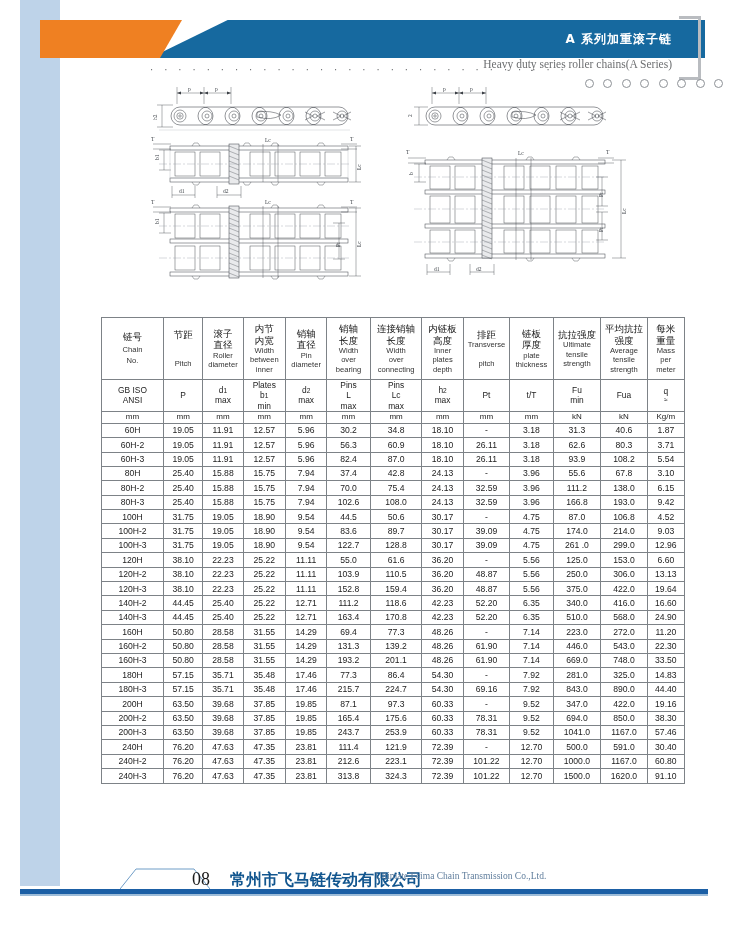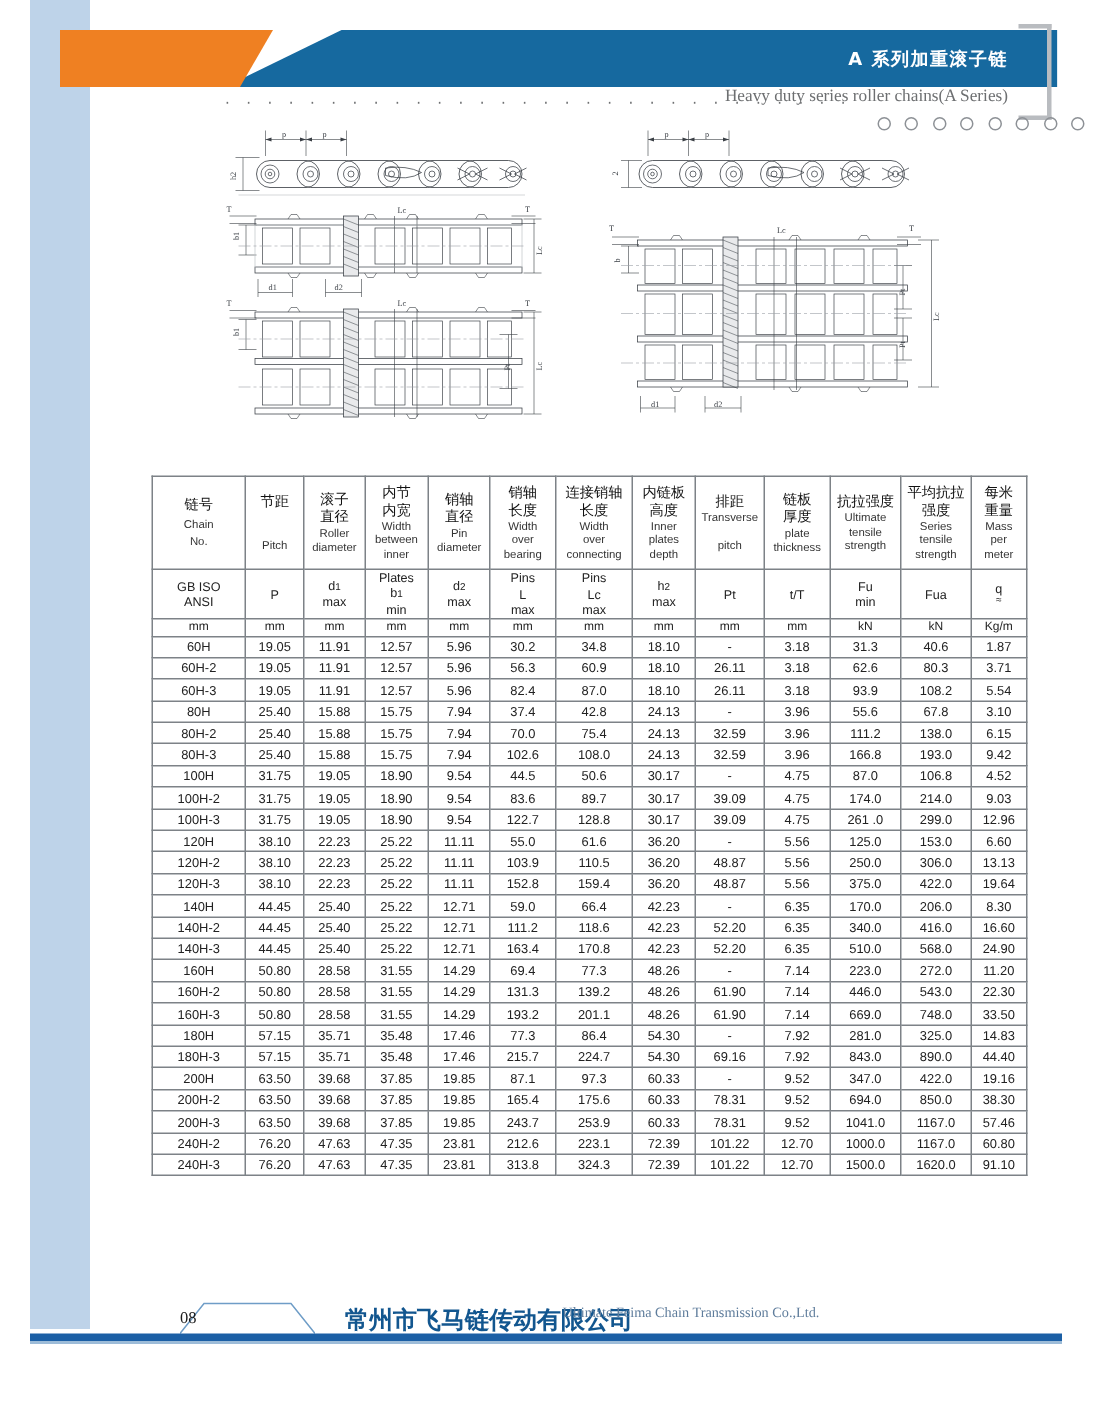--- a/index.html
+++ b/index.html
@@ -695,7 +695,7 @@
       <th class="hdr-main">
         <span class="cn">平均抗拉</span>
         <span class="cn">强度</span>
-        <span class="en">Series</span>
+        <span class="en">Average</span>
         <span class="en">tensile</span>
         <span class="en">strength</span>
       </th>

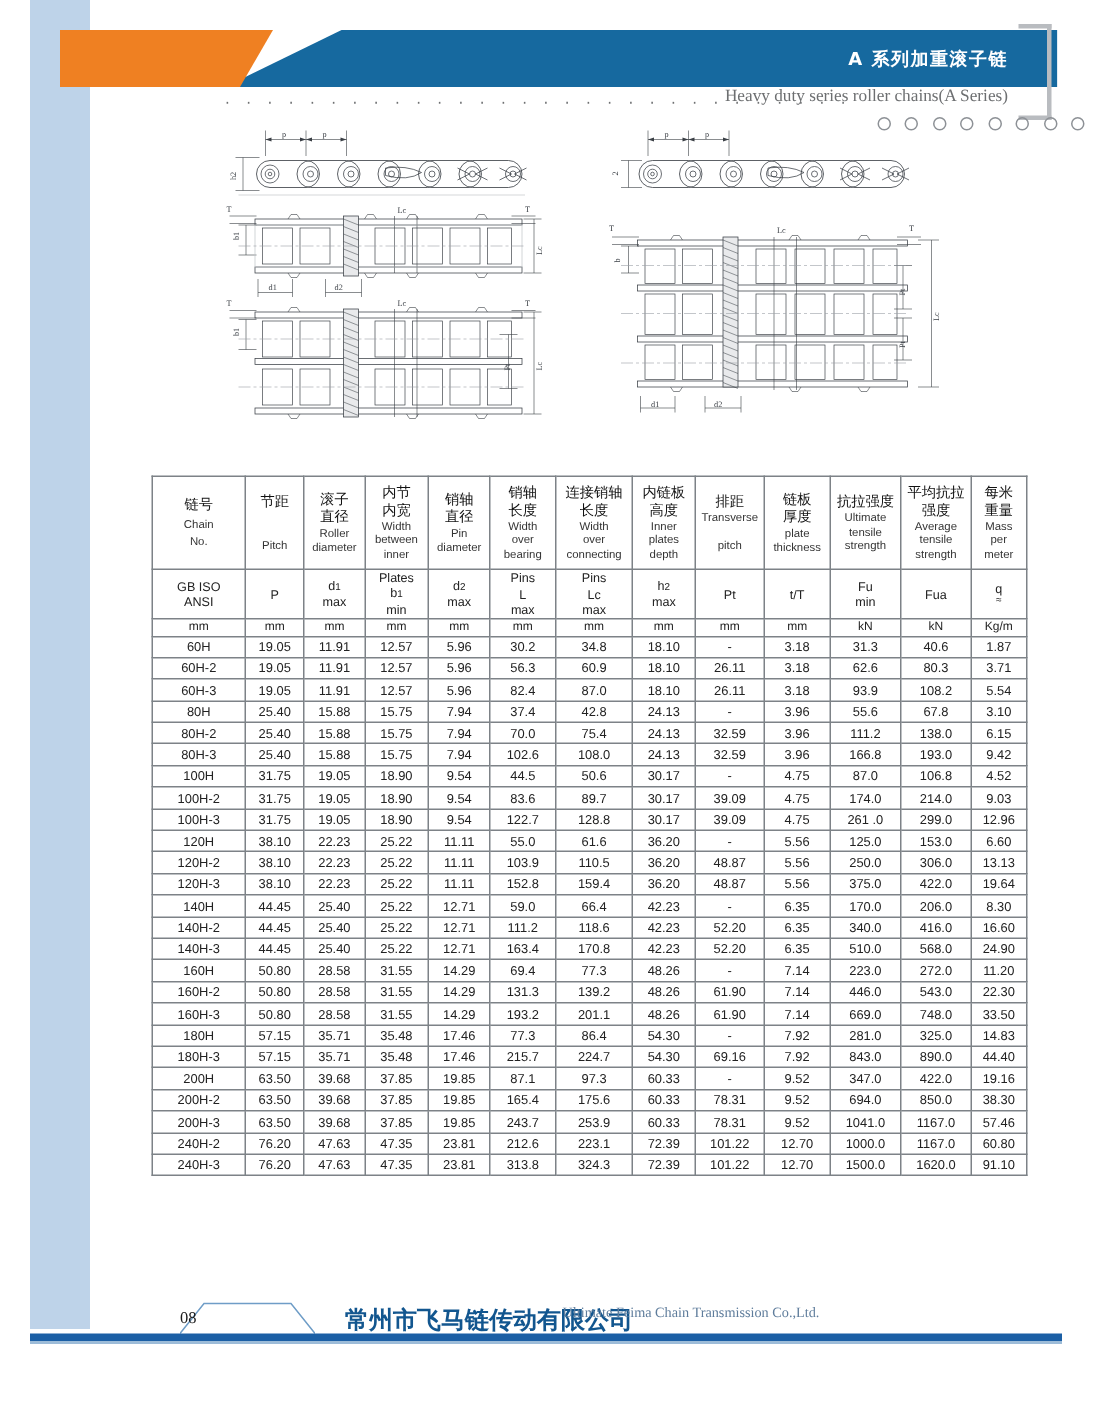--- a/index.html
+++ b/index.html
@@ -950,21 +950,6 @@
         <td>19.64</td>
       </tr>
       <tr>
-        <td class="name">140H</td>
-        <td>44.45</td>
-        <td>25.40</td>
-        <td>25.22</td>
-        <td>12.71</td>
-        <td>59.0</td>
-        <td>66.4</td>
-        <td>42.23</td>
-        <td>-</td>
-        <td>6.35</td>
-        <td>170.0</td>
-        <td>206.0</td>
-        <td>8.30</td>
-      </tr>
-      <tr>
         <td class="name">140H-2</td>
         <td>44.45</td>
         <td>25.40</td>

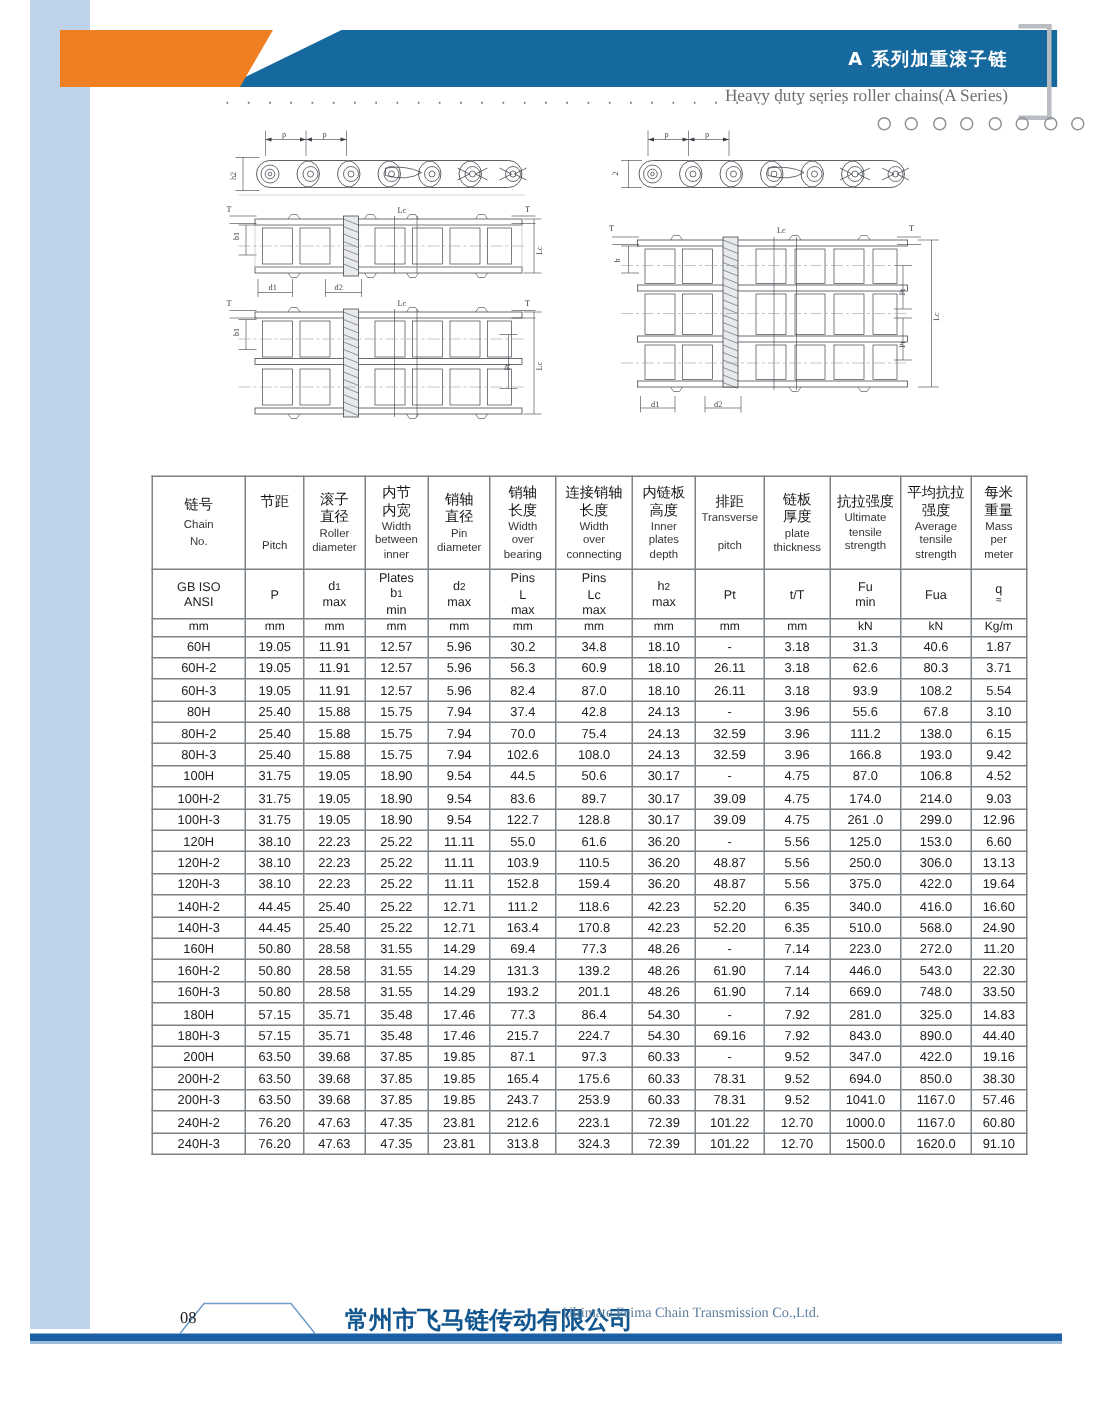--- a/index.html
+++ b/index.html
@@ -1100,6 +1100,21 @@
         <td>57.46</td>
       </tr>
       <tr>
+        <td class="name">240H</td>
+        <td>76.20</td>
+        <td>47.63</td>
+        <td>47.35</td>
+        <td>23.81</td>
+        <td>111.4</td>
+        <td>121.9</td>
+        <td>72.39</td>
+        <td>-</td>
+        <td>12.70</td>
+        <td>500.0</td>
+        <td>591.0</td>
+        <td>30.40</td>
+      </tr>
+      <tr>
         <td class="name">240H-2</td>
         <td>76.20</td>
         <td>47.63</td>

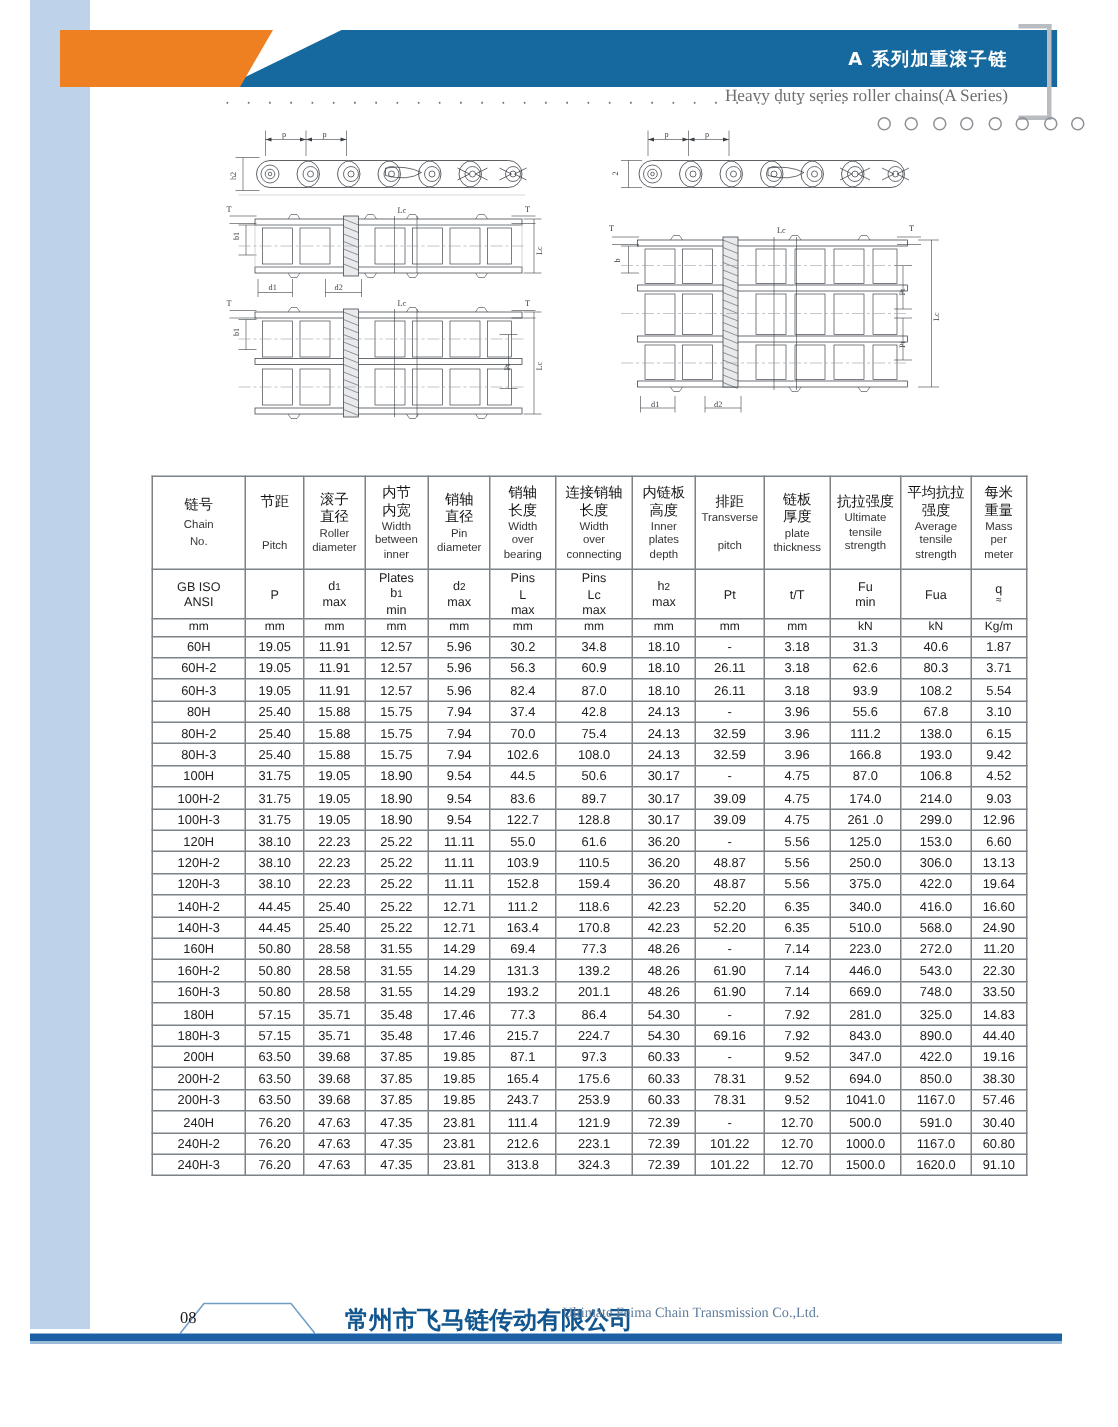--- a/index.html
+++ b/index.html
@@ -142,9 +142,9 @@
   }
   .page-num{
     position:absolute; left:120px; top:1px; width:90px; height:20px;
-    text-align:left; line-height:20px;
+    text-align:right; line-height:20px;
     font-family:"Liberation Serif", serif;
-    font-size:11px; color:#1a1a1a;
+    font-size:18px; color:#1a1a1a;
   }
   .foot-rule{
     position:absolute; left:20px; top:21px; width:688px; height:5px;

